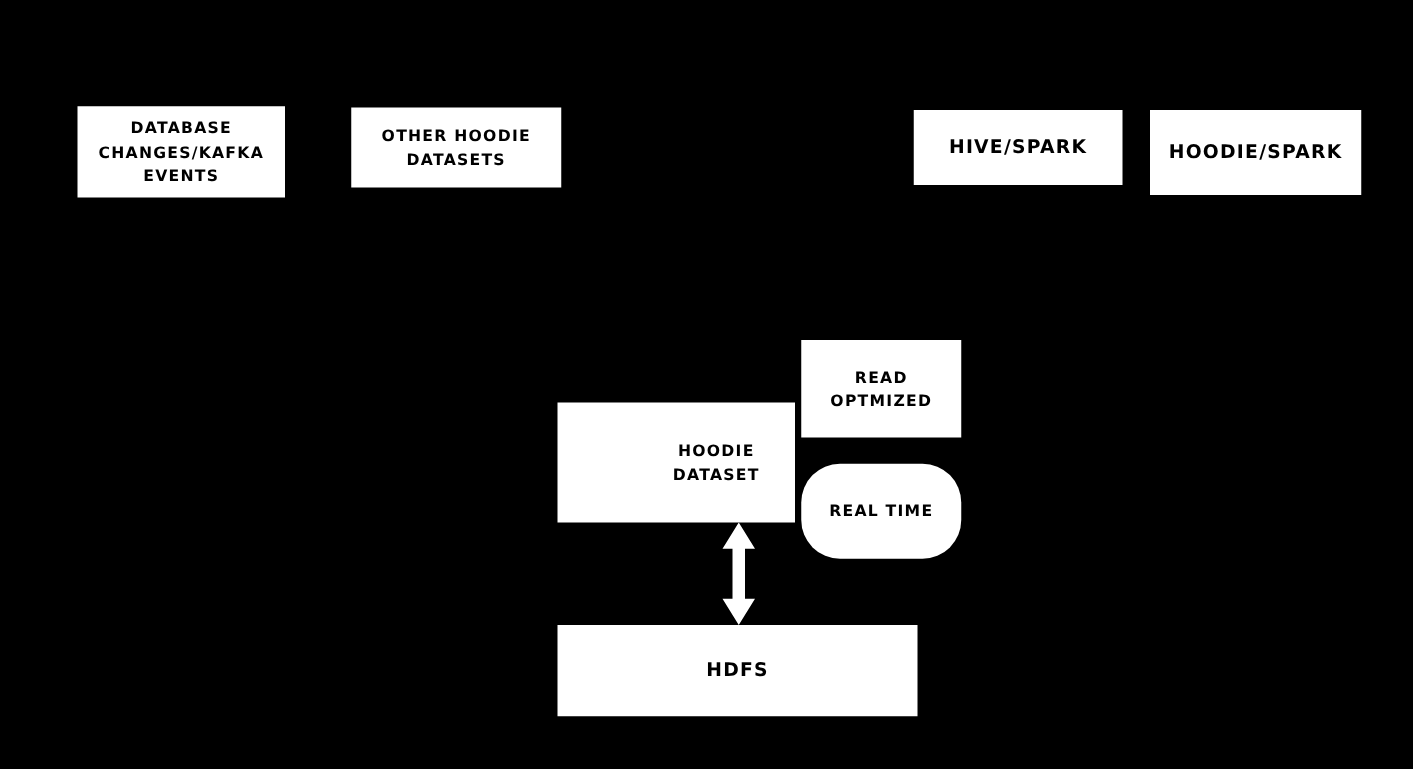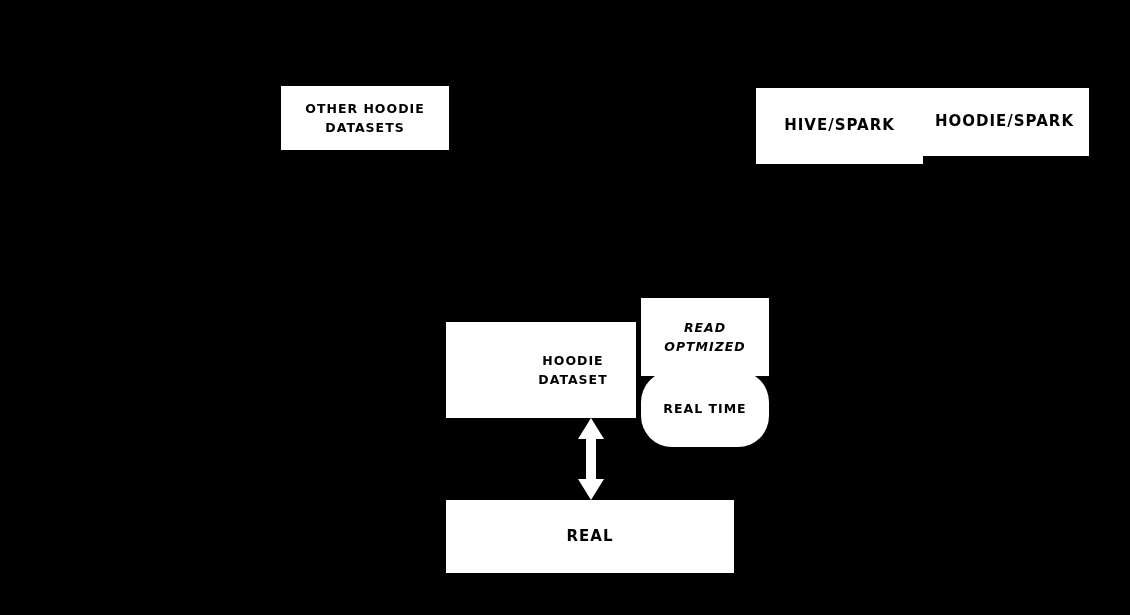--- a/index.html
+++ b/index.html
@@ -64,6 +64,9 @@
 
 <div id="canvas">
 
+  <div class="box small-text" id="box-database">
+    <span class="label">DATABASE CHANGES/KAFKA EVENTS</span>
+  </div>
 
   <div class="box small-text" id="box-other">
     <span class="label">OTHER HOODIE DATASETS</span>

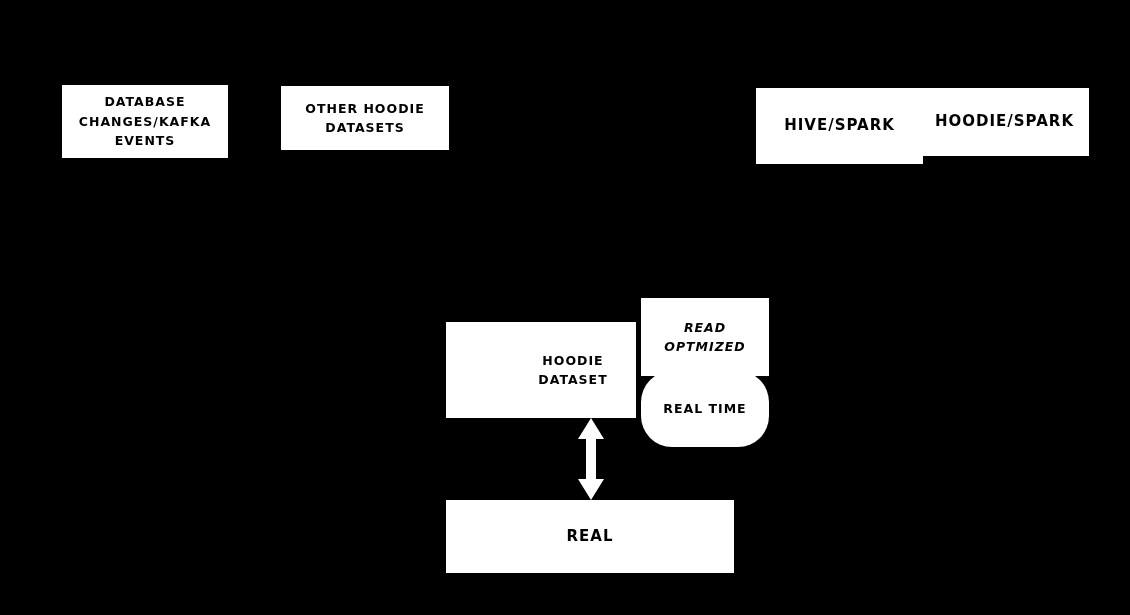--- a/index.html
+++ b/index.html
@@ -37,7 +37,7 @@
   #box-other    { left: 281px; top: 86px;  width: 168px; height: 64px; }
   #box-other .label { width: 120px; }
 
-  #box-hive     { left: 756px; top: 88px;  width: 167px; height: 76px; }
+  #box-hive     { left: 731px; top: 88px;  width: 167px; height: 60px; }
   #box-presto   { left: 920px; top: 88px;  width: 169px; height: 68px; }
 
   #box-hoodie   { left: 446px; top: 322px; width: 190px; height: 96px;

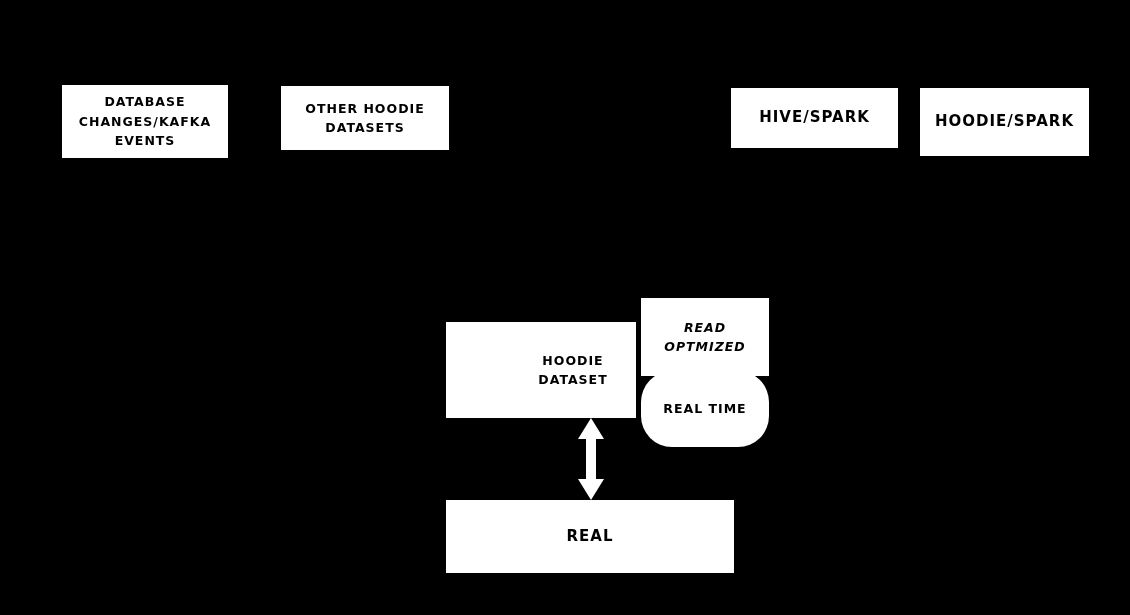--- a/index.html
+++ b/index.html
@@ -44,7 +44,7 @@
                   justify-content: flex-end; padding-right: 24px; }
   #box-hoodie .label { width: 78px; text-align: center; }
 
-  #box-read     { left: 641px; top: 298px; width: 128px; height: 78px; font-style: italic; }
+  #box-read     { left: 641px; top: 272px; width: 128px; height: 78px; }
   #box-read .label { width: 86px; }
 
   #box-real     { left: 641px; top: 371px; width: 128px; height: 76px; border-radius: 31px; }

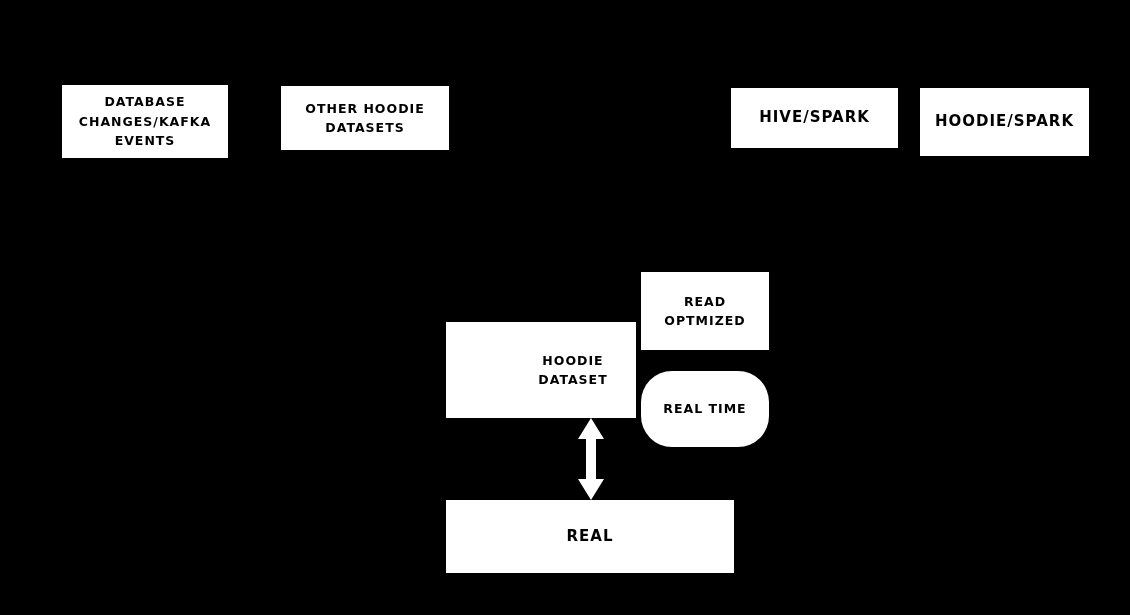--- a/index.html
+++ b/index.html
@@ -93,7 +93,7 @@
   </div>
 
   <div class="box big-text" id="box-hdfs">
-    <span class="label">REAL</span>
+    <span class="label">HDFS</span>
   </div>
 
   <svg id="arrow-updown" viewBox="0 0 30 82" xmlns="http://www.w3.org/2000/svg">

